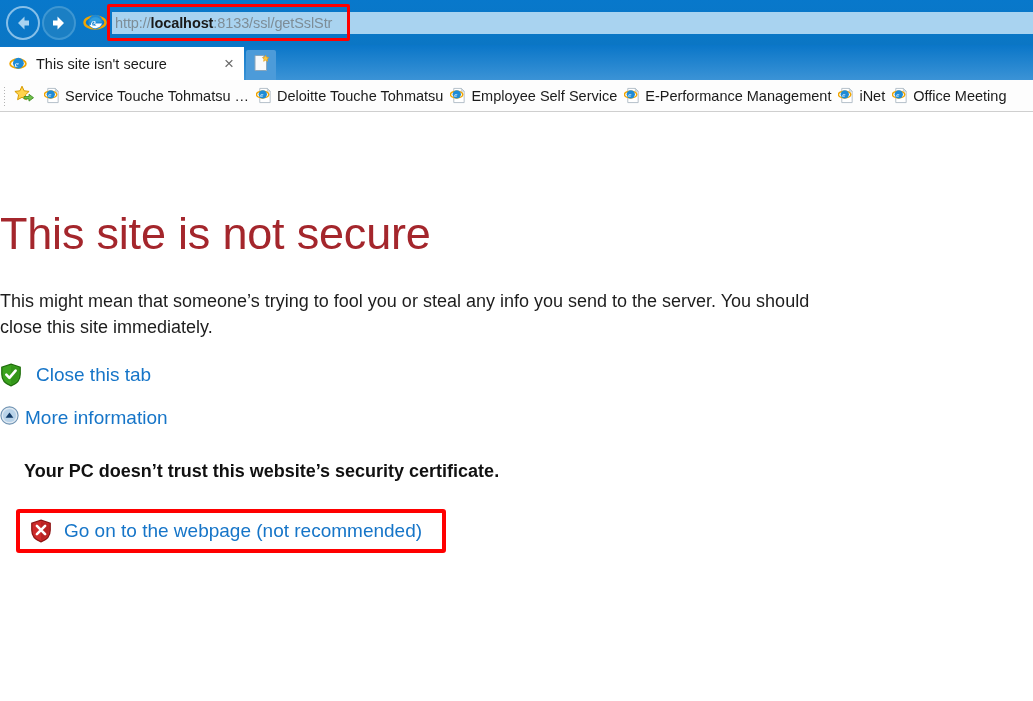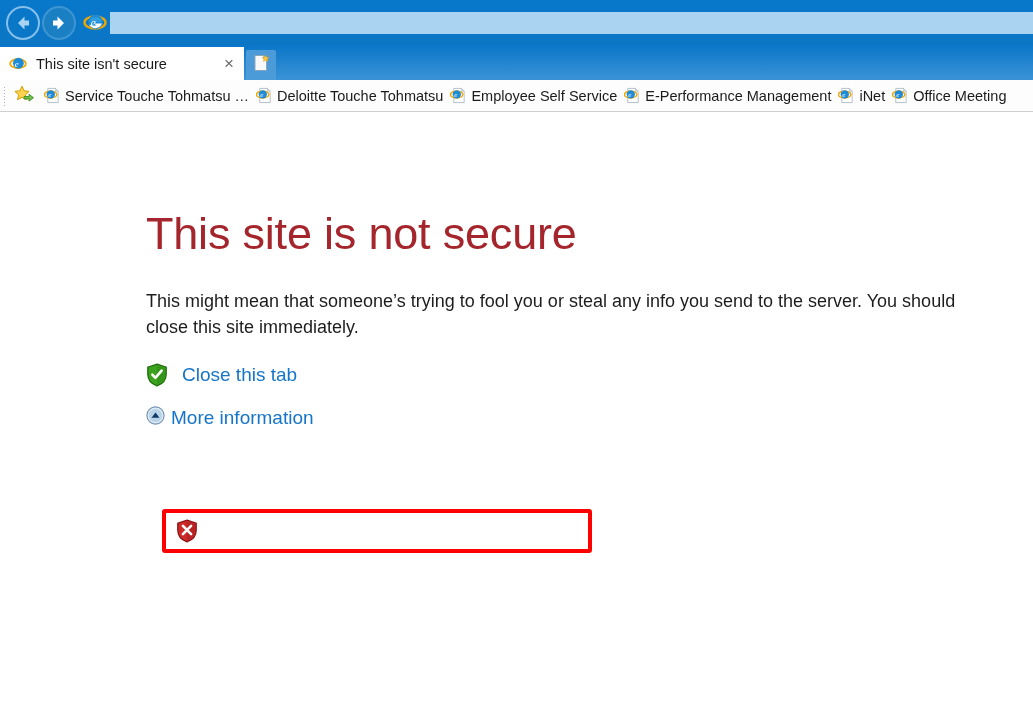--- a/index.html
+++ b/index.html
@@ -324,6 +324,12 @@
       </svg>
     </div>
 
+    <div class="addr-wrap">
+      <div class="addrbar" title="http://localhost:8133/ssl/getSslStr">
+        <span>http://</span><span class="host">localhost</span><span>:8133/ssl/getSslStr</span>
+      </div>
+      <div class="addr-highlight"></div>
+    </div>
 
     <div class="addr-filler"></div>
   </div>

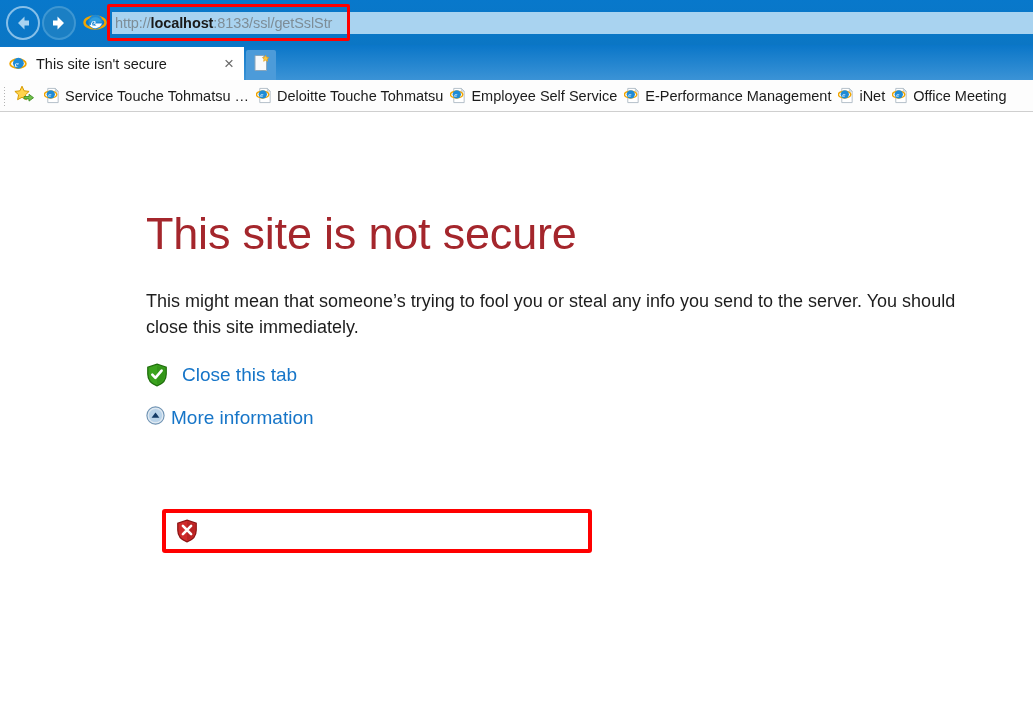--- a/index.html
+++ b/index.html
@@ -194,7 +194,6 @@
     overflow: hidden;
   }
   .content {
-    padding-left: 146px;
     padding-right: 24px;
     padding-top: 96px;
   }

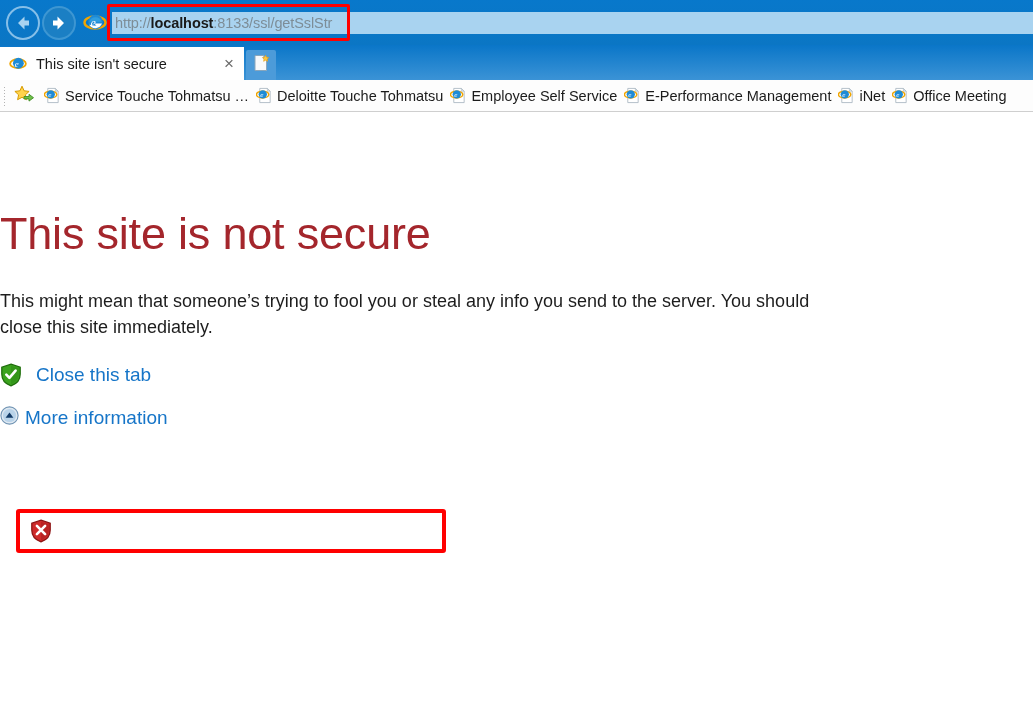--- a/index.html
+++ b/index.html
@@ -476,7 +476,7 @@
       </div>
 
       <div class="detail">
-        <span class="indent"></span><br>
+        <span class="indent"></span><span>Your PC doesn’t trust this website’s security certificate.</span><br>
       </div>
 
 

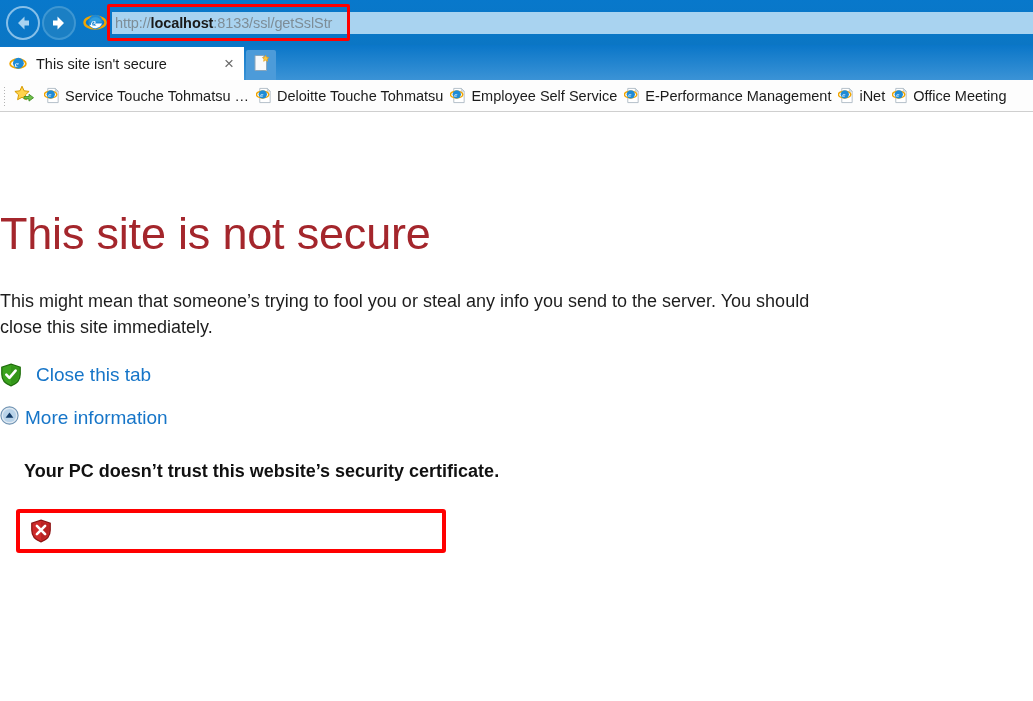--- a/index.html
+++ b/index.html
@@ -489,6 +489,7 @@
               <path d="M6.9 6.9 L15.1 15.1 M15.1 6.9 L6.9 15.1" fill="none" stroke="#ffffff" stroke-width="2.6" stroke-linecap="round"></path>
             </svg>
           </span>
+          <a href="#" class="link-blue">Go on to the webpage (not recommended)</a>
         </div>
         <div class="final-highlight"></div>
       </div>

